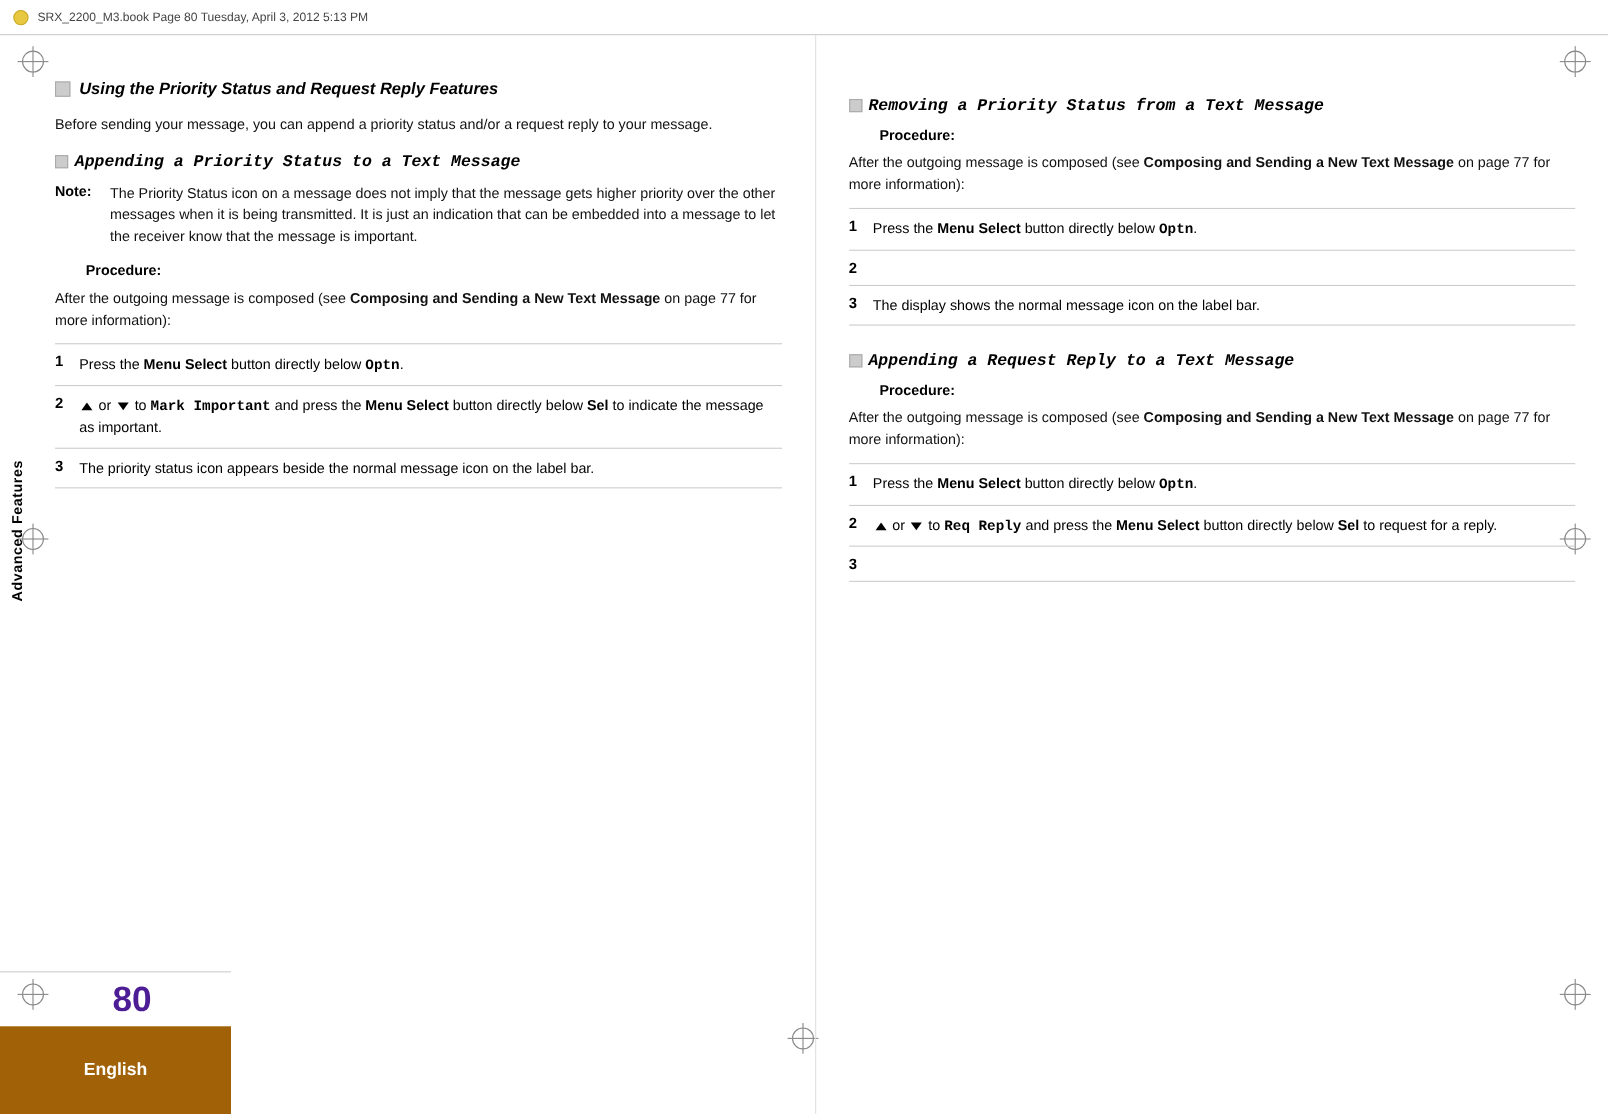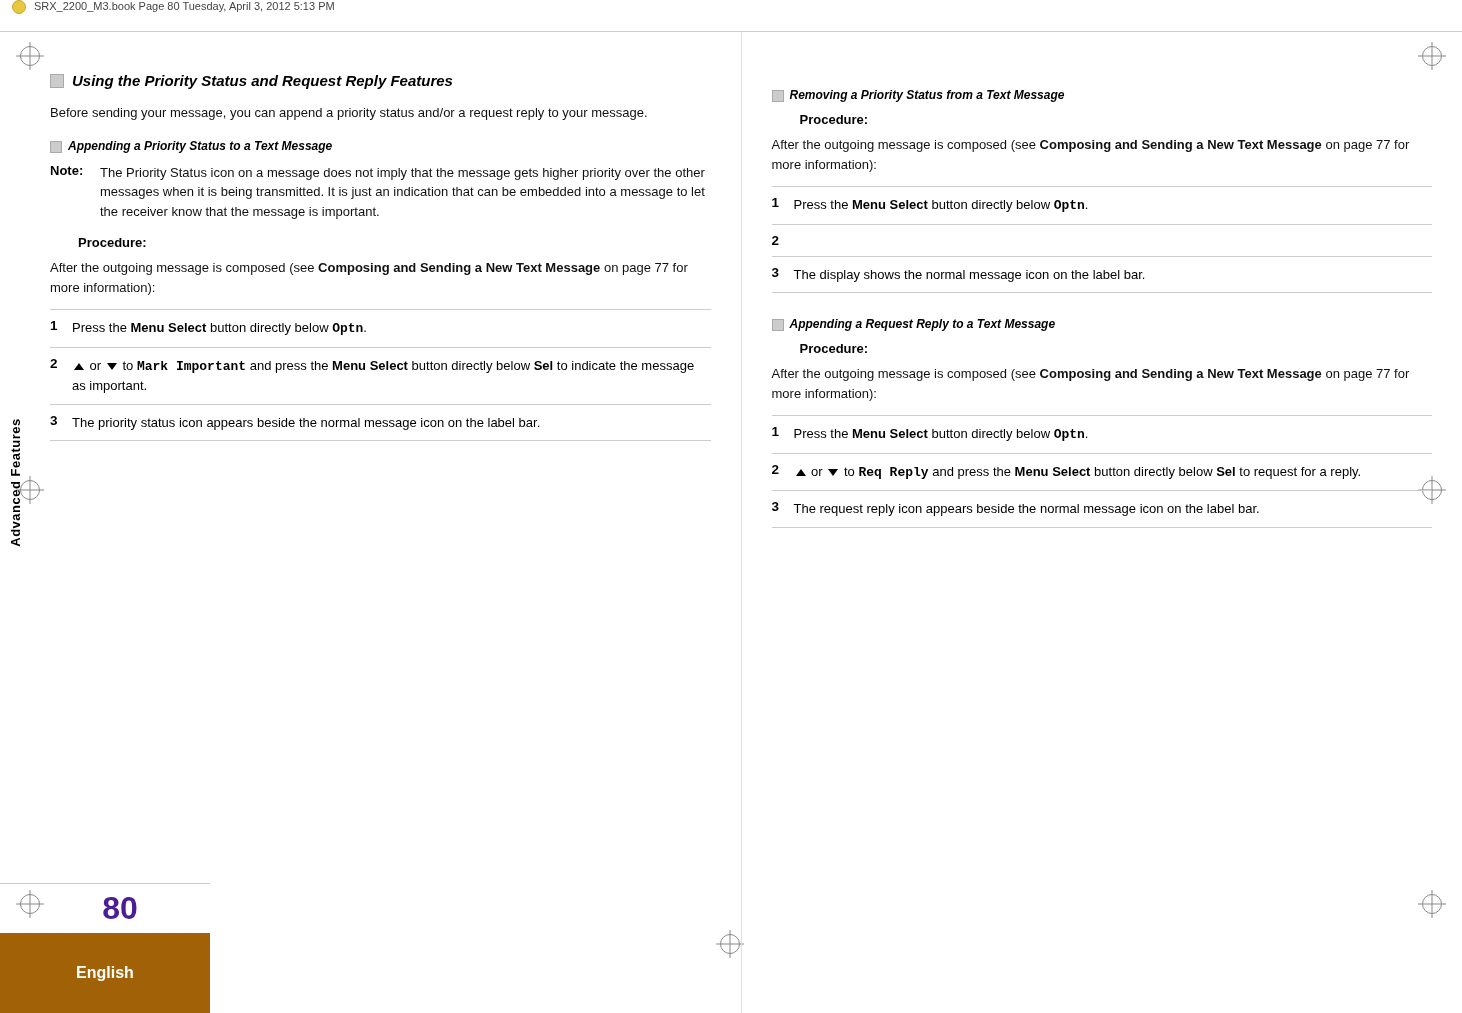--- a/index.html
+++ b/index.html
@@ -24,6 +24,7 @@
       height: 32px;
       border-bottom: 1px solid #cccccc;
       display: flex;
+      align-items: center;
       padding: 0 12px;
       background: #ffffff;
     }

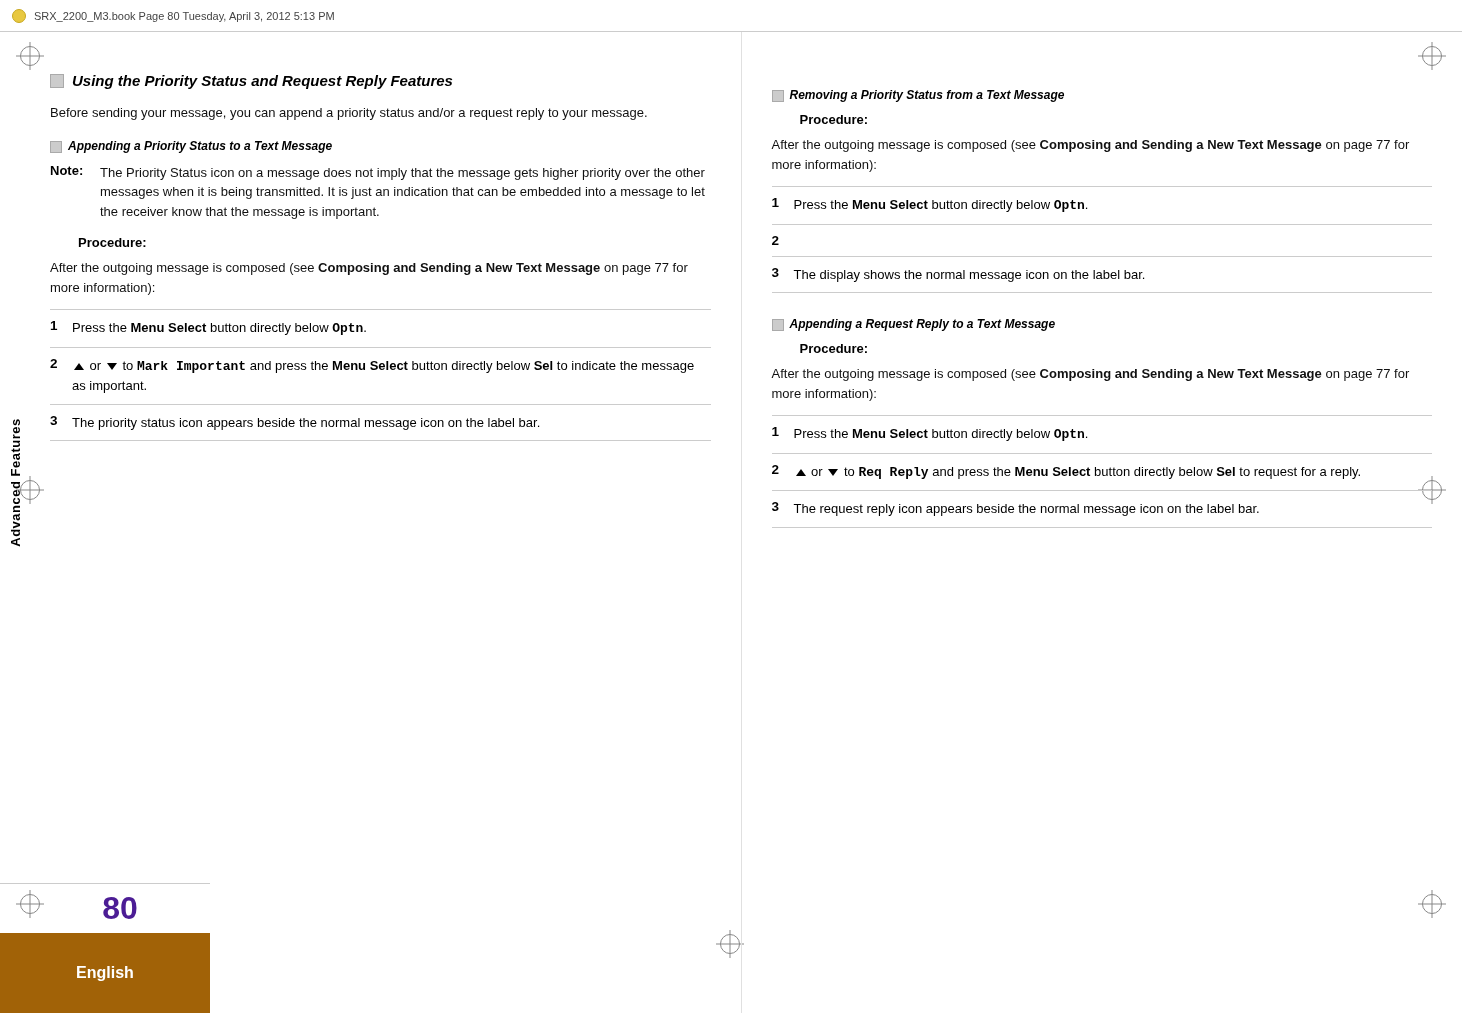--- a/index.html
+++ b/index.html
@@ -203,9 +203,10 @@
     }
 
     .sub-heading-text {
-      font-size: 12px;
+      font-size: 15px;
       font-weight: bold;
       font-style: italic;
+      font-family: Liberation Mono, monospace;
     }
 
     p {

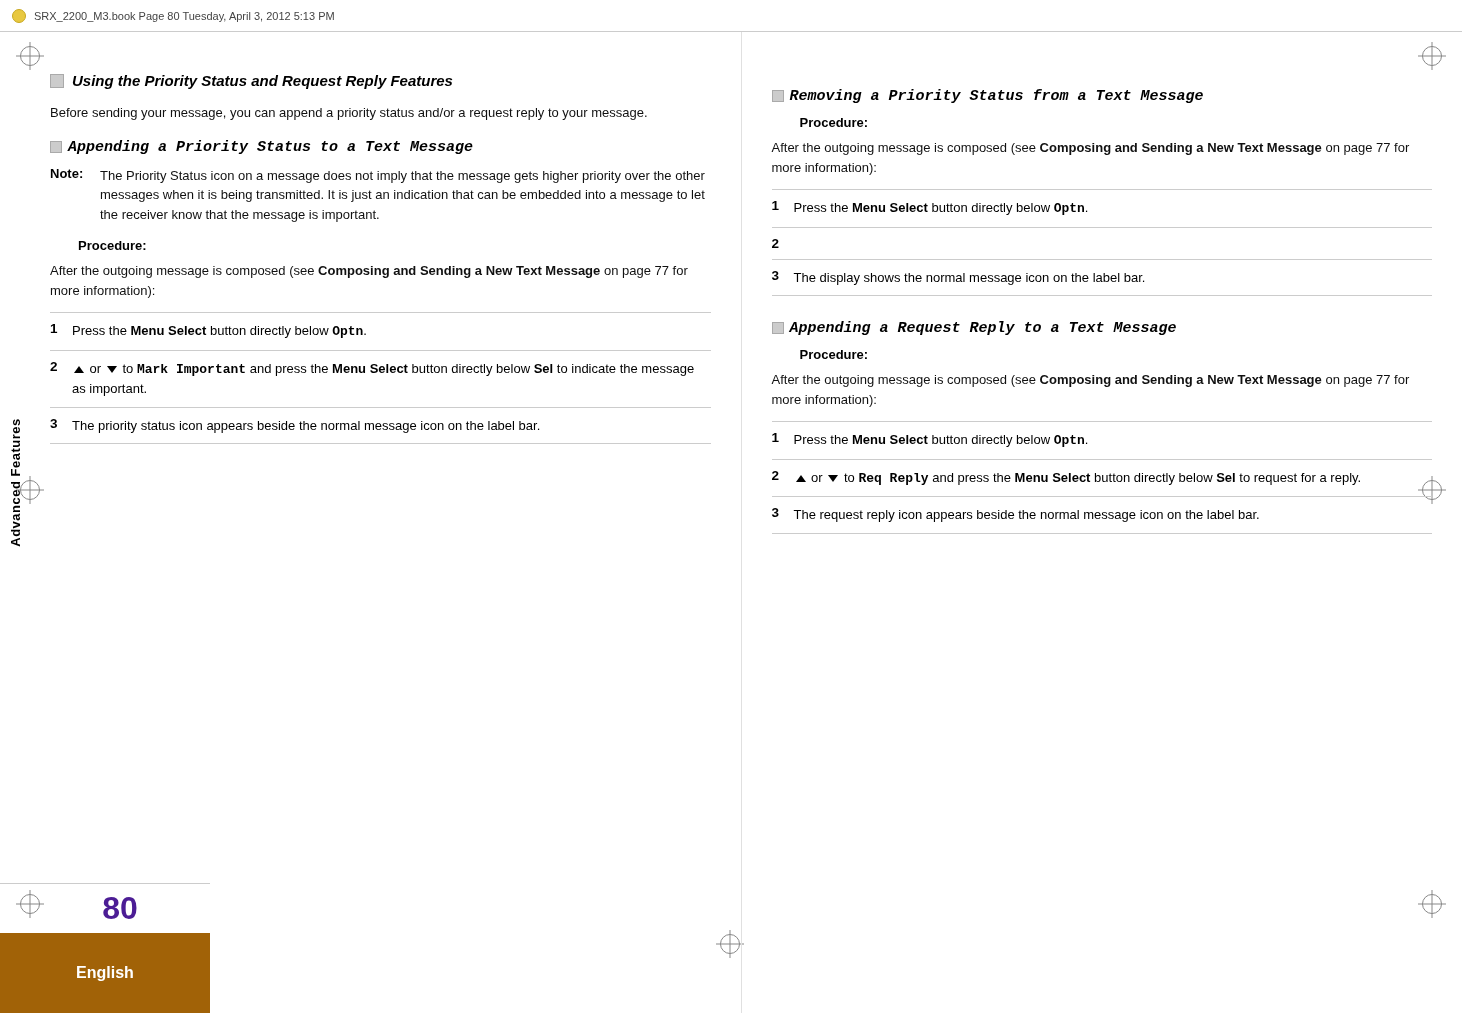--- a/index.html
+++ b/index.html
@@ -442,7 +442,6 @@
 
     <div class="step-item last-step-border">
       <span class="step-number">3</span>
-      <span class="step-content">The request reply icon appears beside the normal message icon on the label bar.</span>
     </div>
 
   </div>

